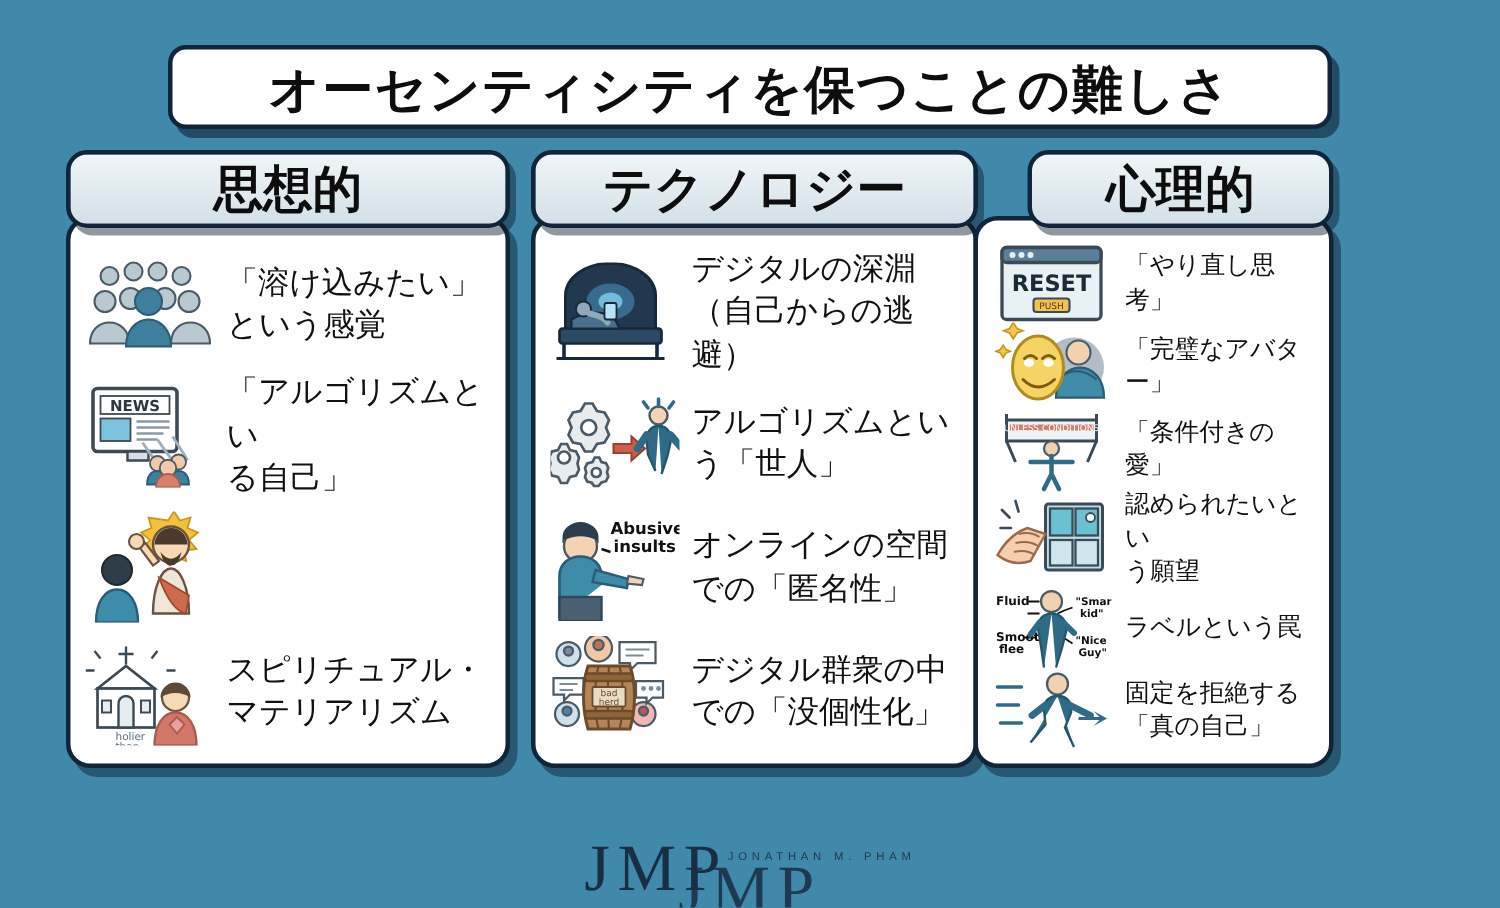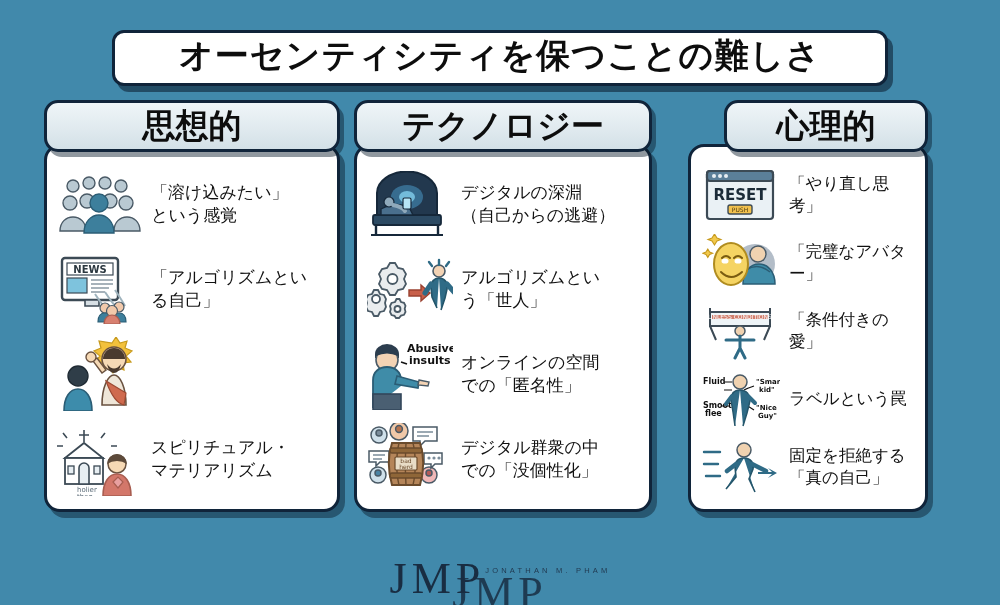--- a/index.html
+++ b/index.html
@@ -20,7 +20,7 @@
     border:3px solid #10243a;
     border-radius:12px;
     box-shadow:5px 6px 0 rgba(9,26,43,.55);
-    display:flex; align-items:flex-start; justify-content:center;
+    display:flex; align-items:flex-end; justify-content:center;
   }
   .title-text{
     font-size:34px; font-weight:bold; color:#0d0d0d;

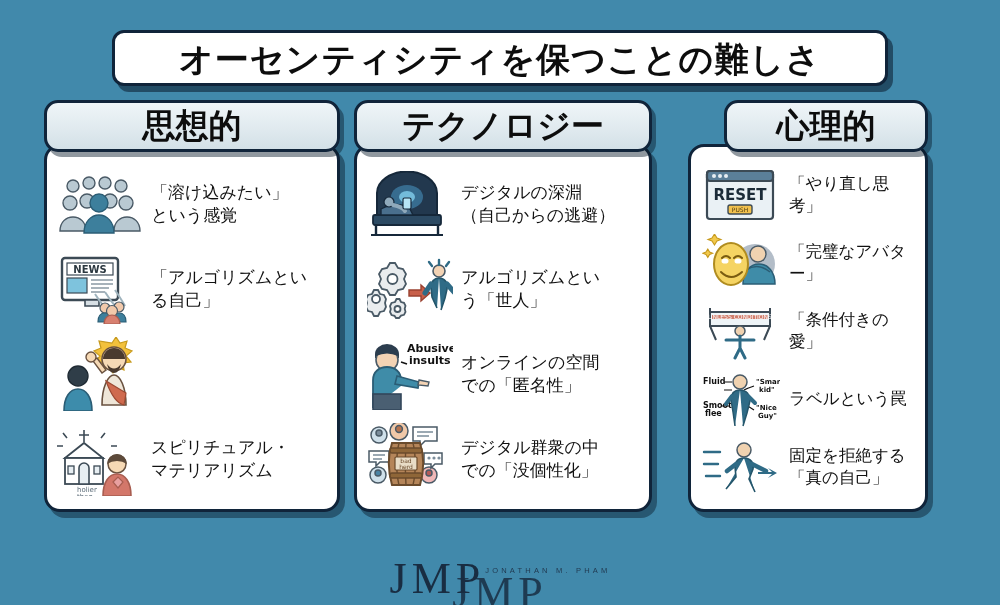--- a/index.html
+++ b/index.html
@@ -35,7 +35,7 @@
   .column{ position:absolute; top:0; }
   .col-0{ left:44px;  width:296px; }
   .col-1{ left:354px; width:298px; }
-  .col-2{ left:688px; width:240px;padding-left:36px; }
+  .col-2{ left:649px; width:240px;padding-left:36px; }
 
   .col-header{
     height:52px;

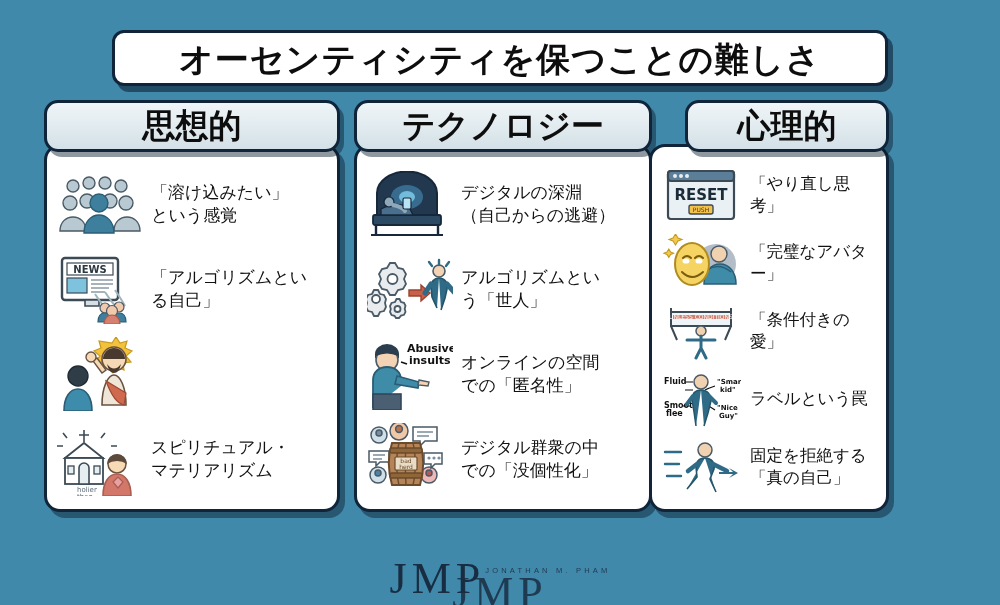--- a/index.html
+++ b/index.html
@@ -77,7 +77,7 @@
   }
   .col-2 .row-icon{ width:80px; height:58px; }
   .row-text{
-    font-size:17px; line-height:1.35; color:#111;
+    font-size:21px; line-height:1.35; color:#111;
     font-family:"DejaVu Sans","Liberation Sans",sans-serif;
     white-space:pre-line;
   }

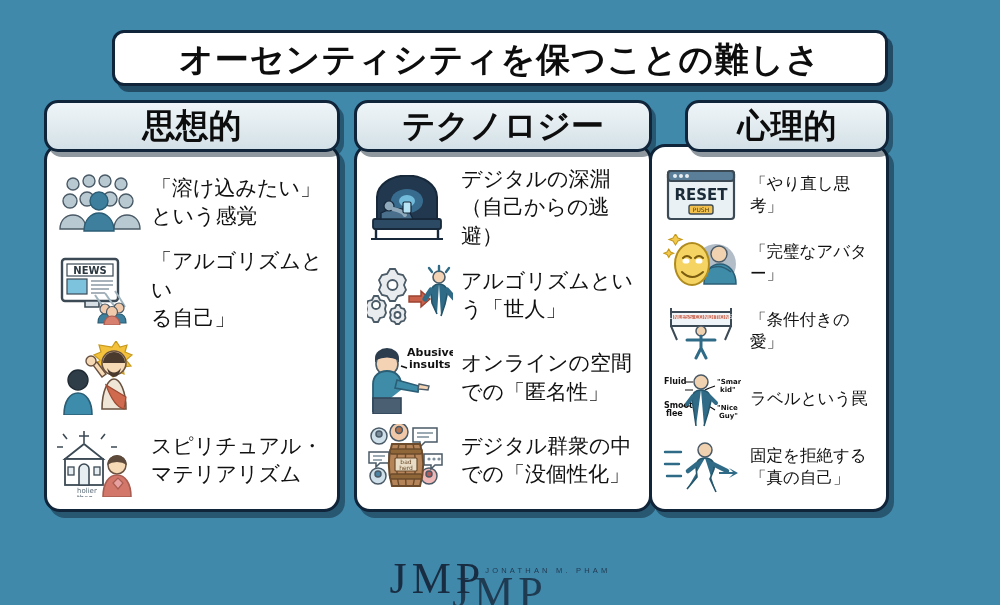--- a/index.html
+++ b/index.html
@@ -408,6 +408,29 @@
         <div class="row-text">「条件付きの愛」</div>
       </div>
 
+      <div class="row">
+        <div class="row-icon">
+          <svg width="78" height="58" viewBox="0 0 78 58">
+            <g stroke="#3c4a55" stroke-width="1.8" fill="none" stroke-linecap="round">
+              <path d="M14 4l2 7M5 10l5 5M4 22h7"></path>
+            </g>
+            <rect x="34" y="6" width="38" height="44" rx="2" fill="#bcdfe8" stroke="#3c4a55" stroke-width="2"></rect>
+            <g fill="#6cc0d4" stroke="#3c4a55" stroke-width="1.5">
+              <rect x="37" y="9" width="15" height="18"></rect>
+                <rect x="54" y="9" width="15" height="18"></rect>
+              <rect x="37" y="30" width="15" height="17" fill="#cfe6ee"></rect>
+                <rect x="54" y="30" width="15" height="17" fill="#cfe6ee"></rect>
+            </g>
+            <circle cx="64" cy="15" r="3" fill="#eef7fa" stroke="#3c4a55" stroke-width="1.2"></circle>
+            <path d="M2 40q8-14 20-18l12 4-10 18q-12 4-22-4z" fill="#f6cdae" stroke="#9b6a4a" stroke-width="1.6"></path>
+            <g stroke="#9b6a4a" stroke-width="1.3" fill="none">
+                <path d="M16 26q8-2 14 2M14 32q9-2 15 2M13 38q8-2 14 2"></path>
+              </g>
+          </svg>
+        </div>
+        <div class="row-text">認められたいとい
+う願望</div>
+      </div>
 
       <div class="row">
         <div class="row-icon">

